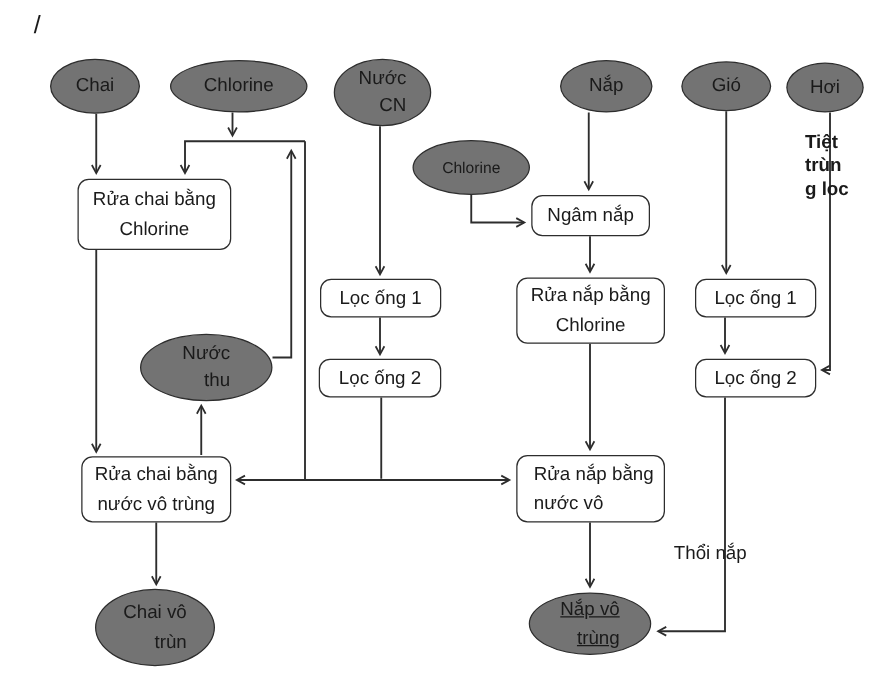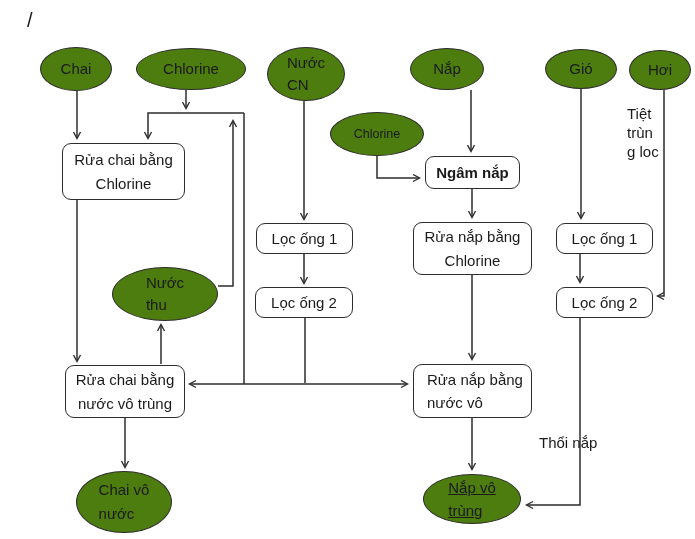--- a/index.html
+++ b/index.html
@@ -16,9 +16,9 @@
     position:absolute;
     border:1.6px solid #2d2d2d;
     border-radius:50%;
-    background:#4d7c0f;
+    background:#737373;
     display:flex;align-items:center;justify-content:center;
-    text-align:left;
+    text-align:right;
     white-space:pre-line;
     font-size:15px;line-height:1.5;
     box-sizing:border-box;

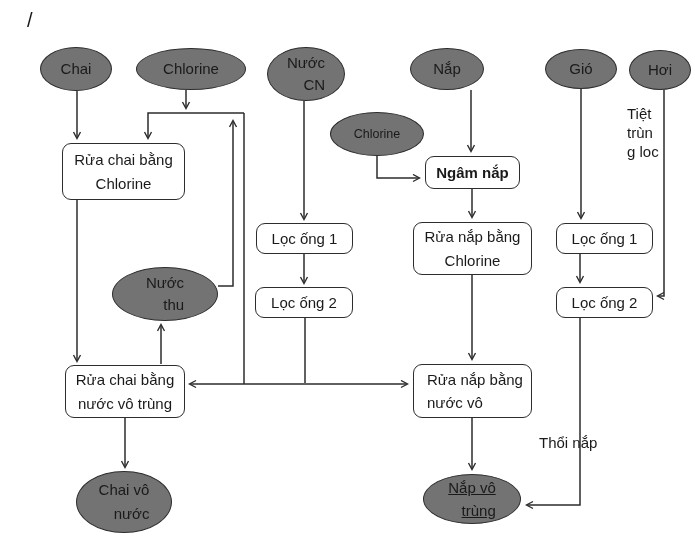--- a/index.html
+++ b/index.html
@@ -43,7 +43,7 @@
   #el-chai{left:40px;top:47px;width:72px;height:44px;}
   #el-chlorine-top{left:136px;top:48px;width:110px;height:42px;}
   #el-nuoc-cn{left:267px;top:47px;width:78px;height:54px;line-height:1.45;}
-  #el-nap{left:410px;top:48px;width:74px;height:42px;}
+  #el-nap{left:448px;top:48px;width:74px;height:42px;}
   #el-gio{left:545px;top:49px;width:72px;height:40px;}
   #el-hoi{left:629px;top:50px;width:62px;height:40px;}
   #el-chlorine-small{left:330px;top:112px;width:94px;height:44px;font-size:12.5px;}

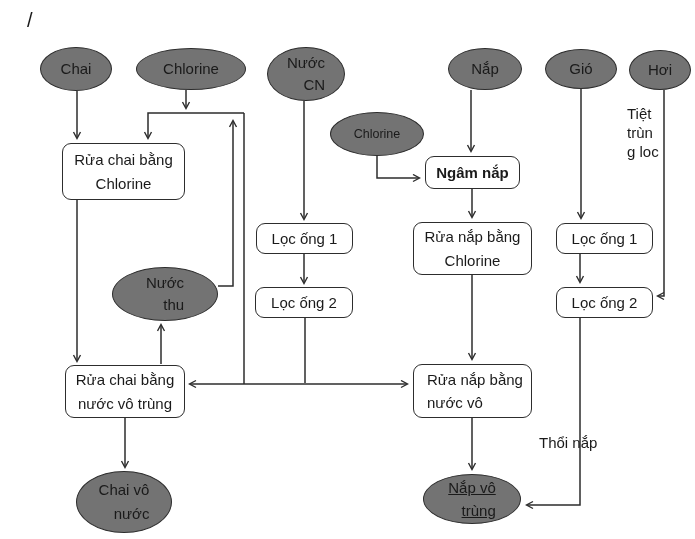--- a/index.html
+++ b/index.html
@@ -63,7 +63,7 @@
     justify-content:flex-start;text-align:left;padding-left:13px;}
   
   #txt-slash{left:27px;top:8px;font-size:20px;line-height:24px;}
-  #txt-tiet-trung{left:627px;top:104px;}
+  #txt-tiet-trung{left:644px;top:104px;font-weight:bold;}
   #txt-thoi-nap{left:507px;top:433px;white-space:nowrap;margin-left:32px;}
 </style>
 </head>

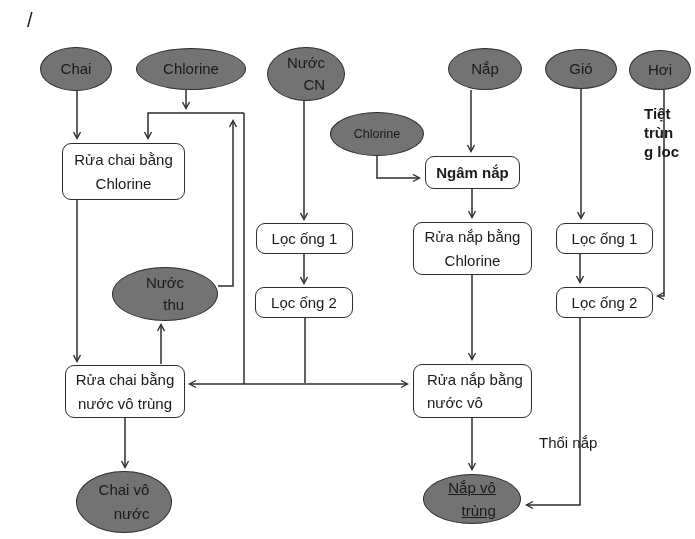--- a/index.html
+++ b/index.html
@@ -52,7 +52,7 @@
   #el-nap-vo-trung{left:423px;top:474px;width:98px;height:50px;line-height:1.55;text-decoration:underline;}
   
   #bx-rua-chai-chlorine{left:62px;top:143px;width:123px;height:57px;}
-  #bx-ngam-nap{left:425px;top:156px;width:95px;height:33px;font-weight:bold;}
+  #bx-ngam-nap{left:425px;top:156px;width:95px;height:33px;}
   #bx-loc-ong-1-mid{left:256px;top:223px;width:97px;height:31px;}
   #bx-loc-ong-2-mid{left:255px;top:287px;width:98px;height:31px;}
   #bx-rua-nap-chlorine{left:413px;top:222px;width:119px;height:53px;}

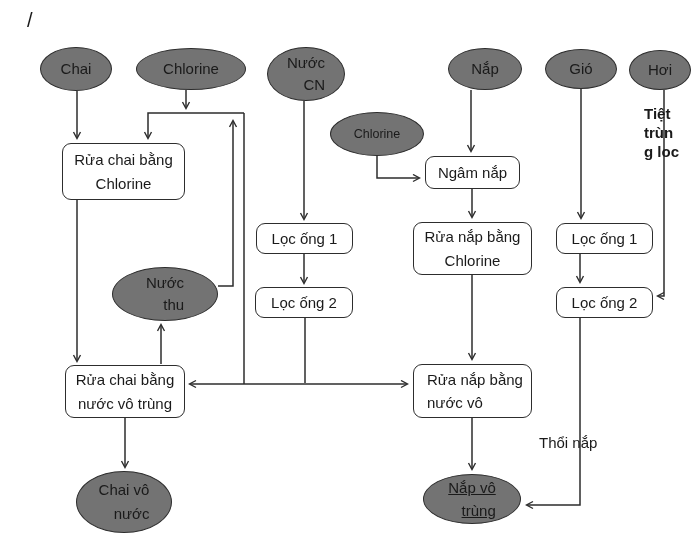--- a/index.html
+++ b/index.html
@@ -115,7 +115,7 @@
   <div id="el-nuoc-thu" class="ellipse">Nước
 thu</div>
   <div id="el-chai-vo-trung" class="ellipse">Chai vô
-nước</div>
+trùn</div>
   <div id="el-nap-vo-trung" class="ellipse">Nắp vô
 trùng</div>
 

